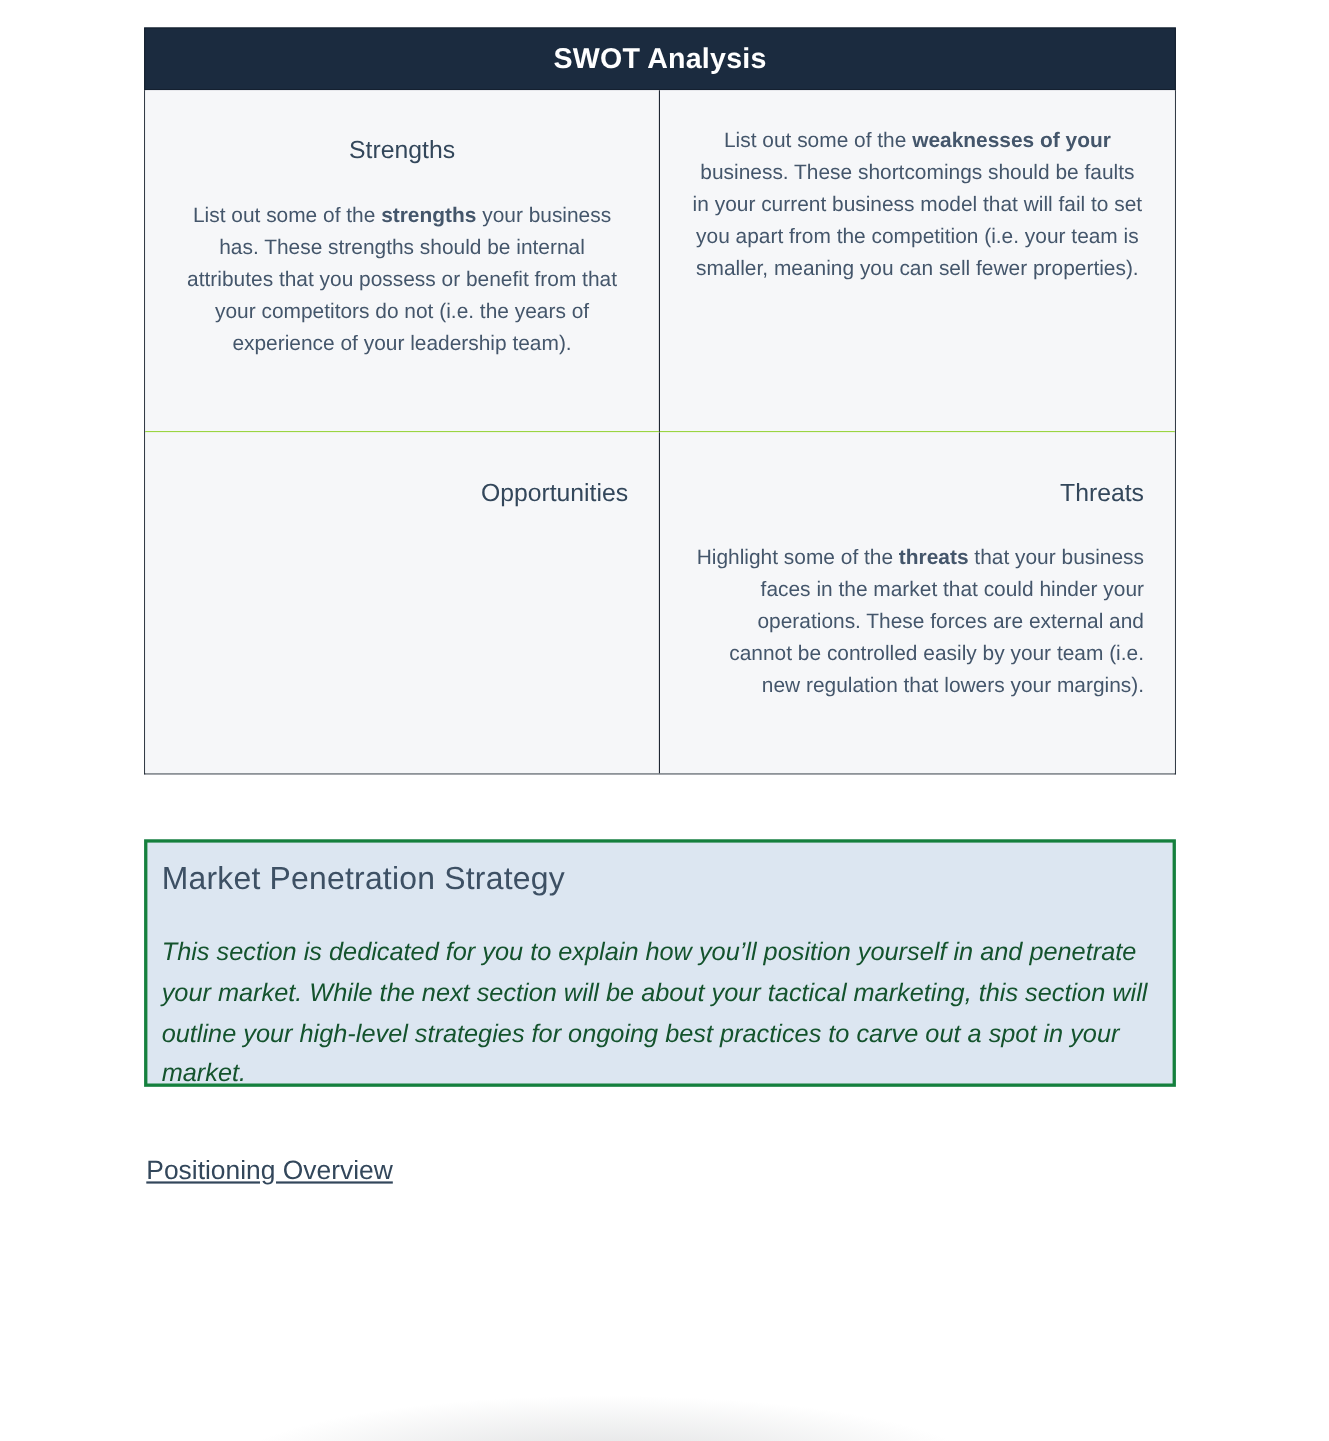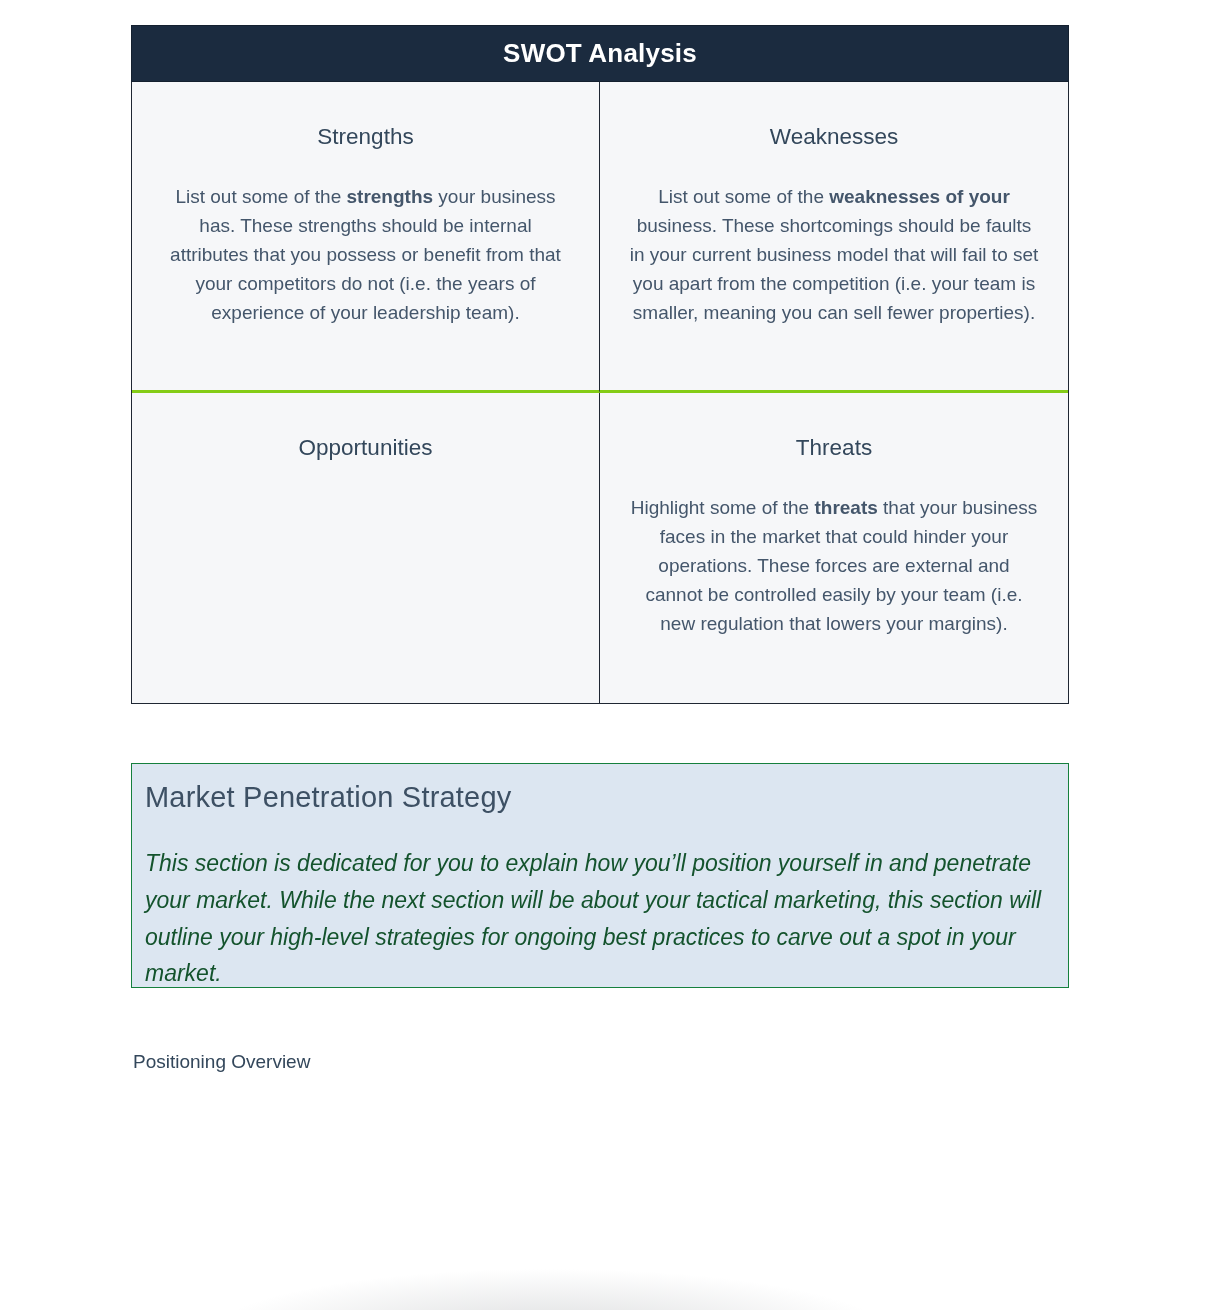--- a/index.html
+++ b/index.html
@@ -26,7 +26,7 @@
     background:#f6f7f9; padding:0 28px 26px 28px; text-align:center;
   }
   .swot-cell.c-tl, .swot-cell.c-bl { border-right:1px solid #1f2733; }
-  .swot-cell.c-tl, .swot-cell.c-tr { border-bottom:3px solid #84cc16; min-height:311px; }
+  .swot-cell.c-tl, .swot-cell.c-tr { border-bottom:1px solid #84cc16; min-height:311px; }
   .swot-cell.c-bl, .swot-cell.c-br { min-height:310px; }
   .cell-title {
     margin-top:42px; font-size:22.5px; font-weight:400; color:#33475b;

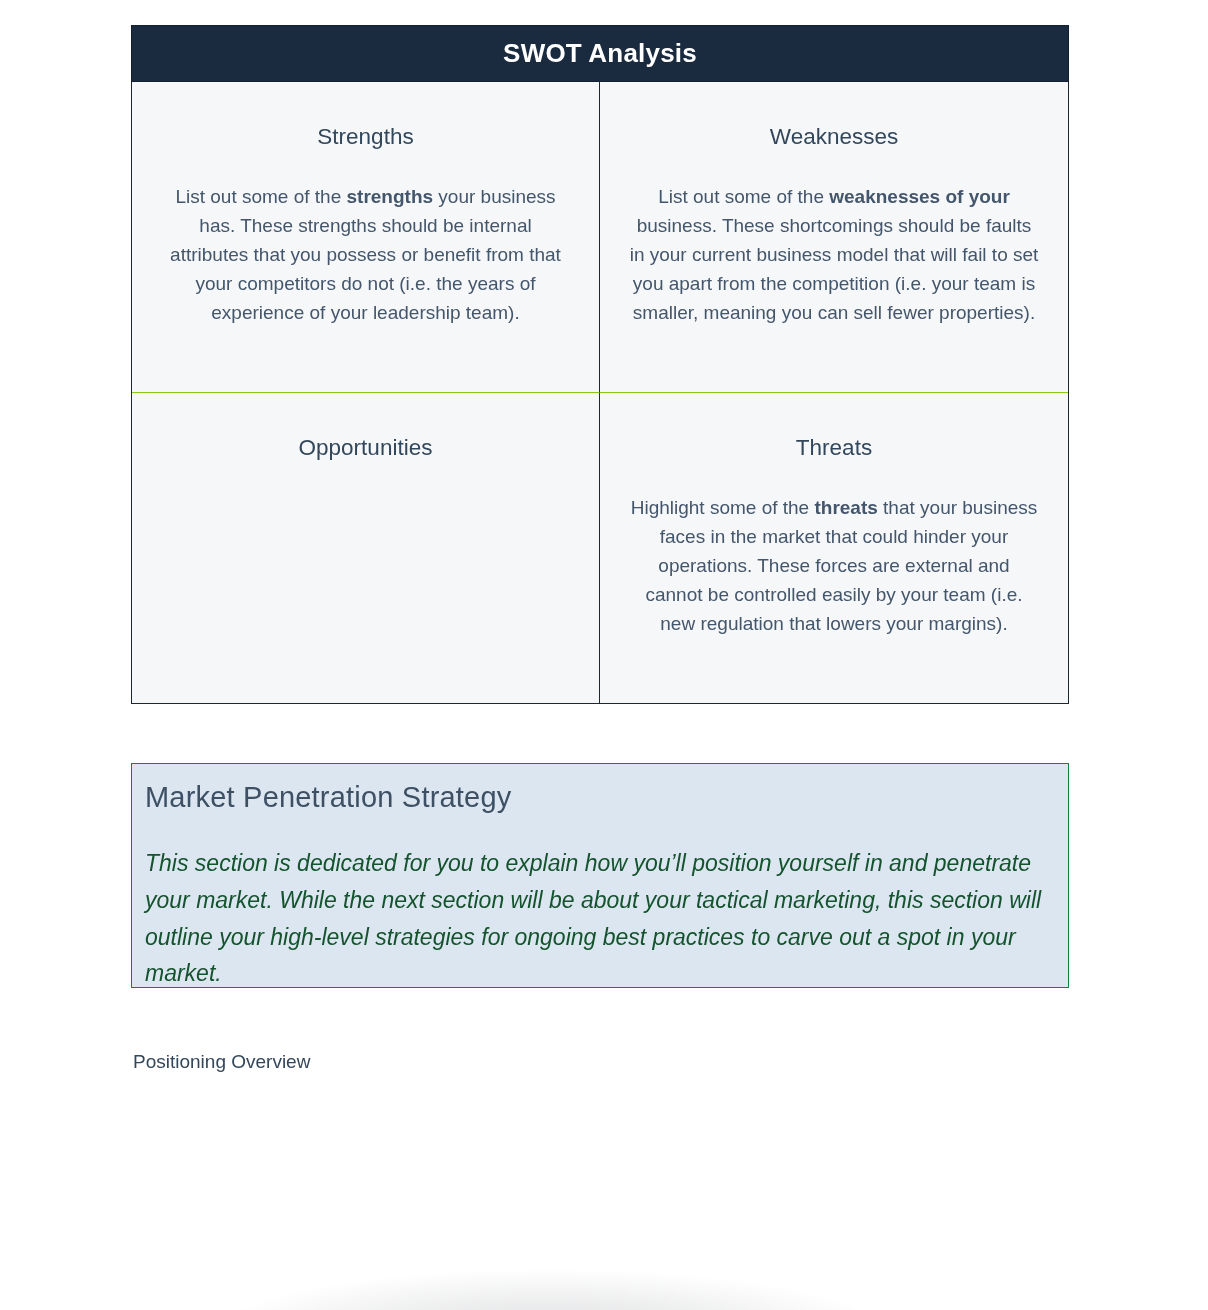--- a/index.html
+++ b/index.html
@@ -83,7 +83,6 @@
     </div>
 
     <div class="swot-cell c-tr">
-      <div class="cell-title">Weaknesses</div>
       <p class="cell-desc"><span>List out some of the </span><b>weaknesses of your</b><span> business. These shortcomings should be faults in your current business model that will fail to set you apart from the competition (i.e. your team is smaller, meaning you can sell fewer properties).</span></p>
     </div>
 

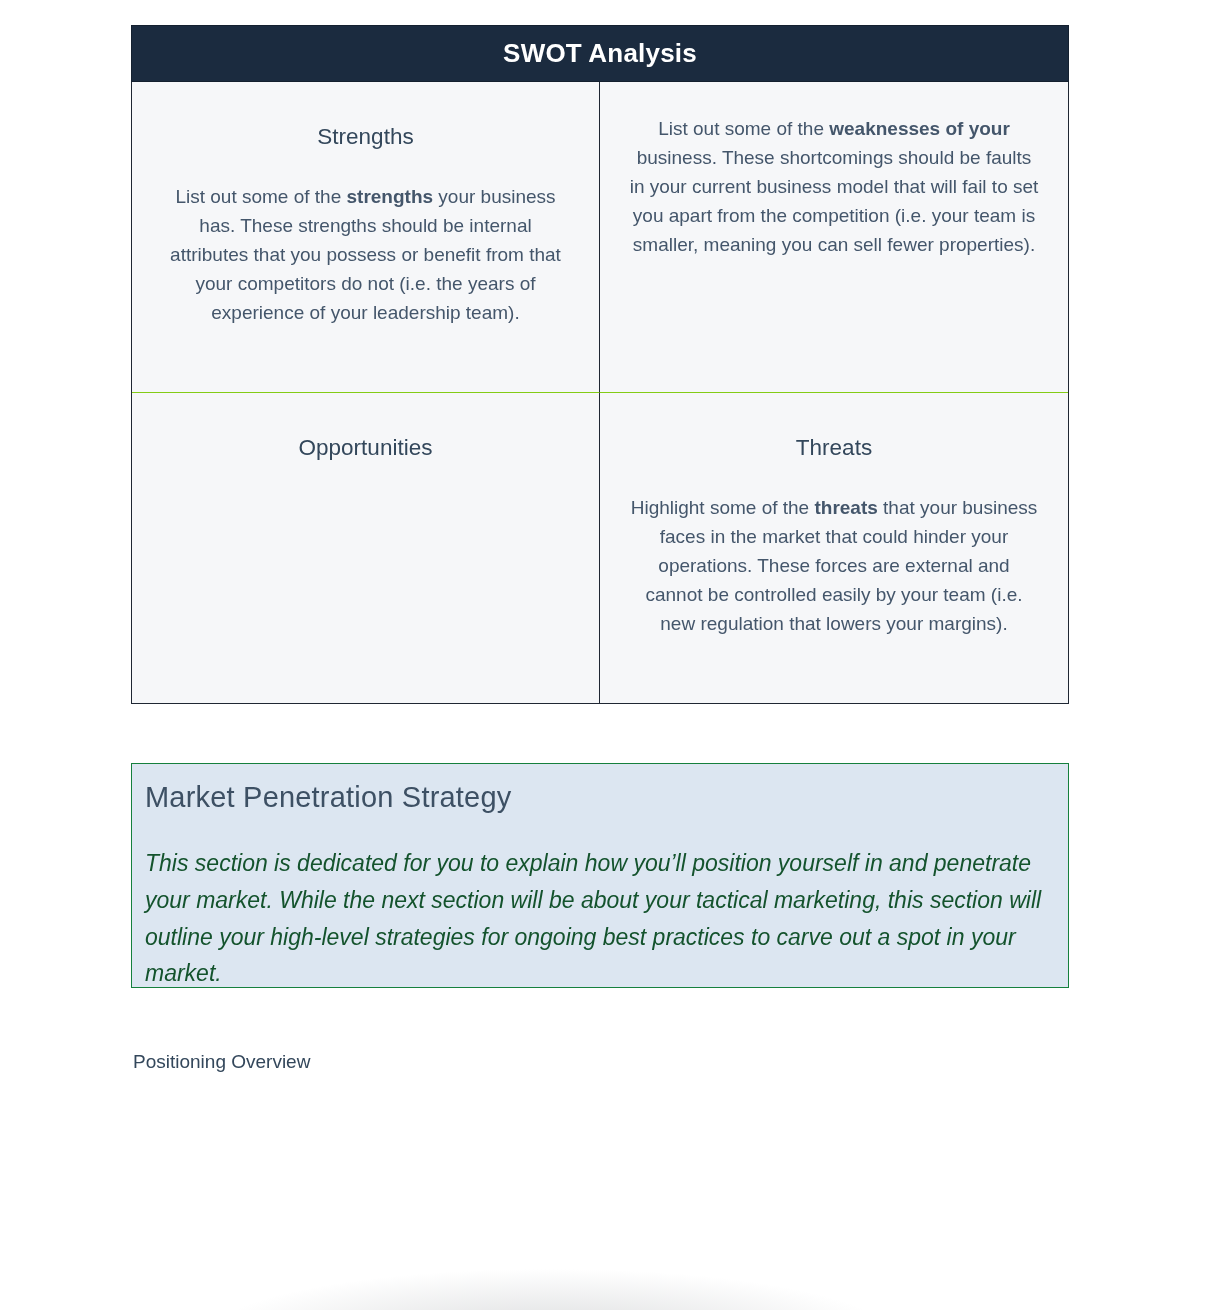--- a/index.html
+++ b/index.html
@@ -27,7 +27,7 @@
   }
   .swot-cell.c-tl, .swot-cell.c-bl { border-right:1px solid #1f2733; }
   .swot-cell.c-tl, .swot-cell.c-tr { border-bottom:1px solid #84cc16; min-height:311px; }
-  .swot-cell.c-bl, .swot-cell.c-br { min-height:310px; }
+  .swot-cell.c-bl, .swot-cell.c-br { min-height:310px;text-align:right; }
   .cell-title {
     margin-top:42px; font-size:22.5px; font-weight:400; color:#33475b;
   }

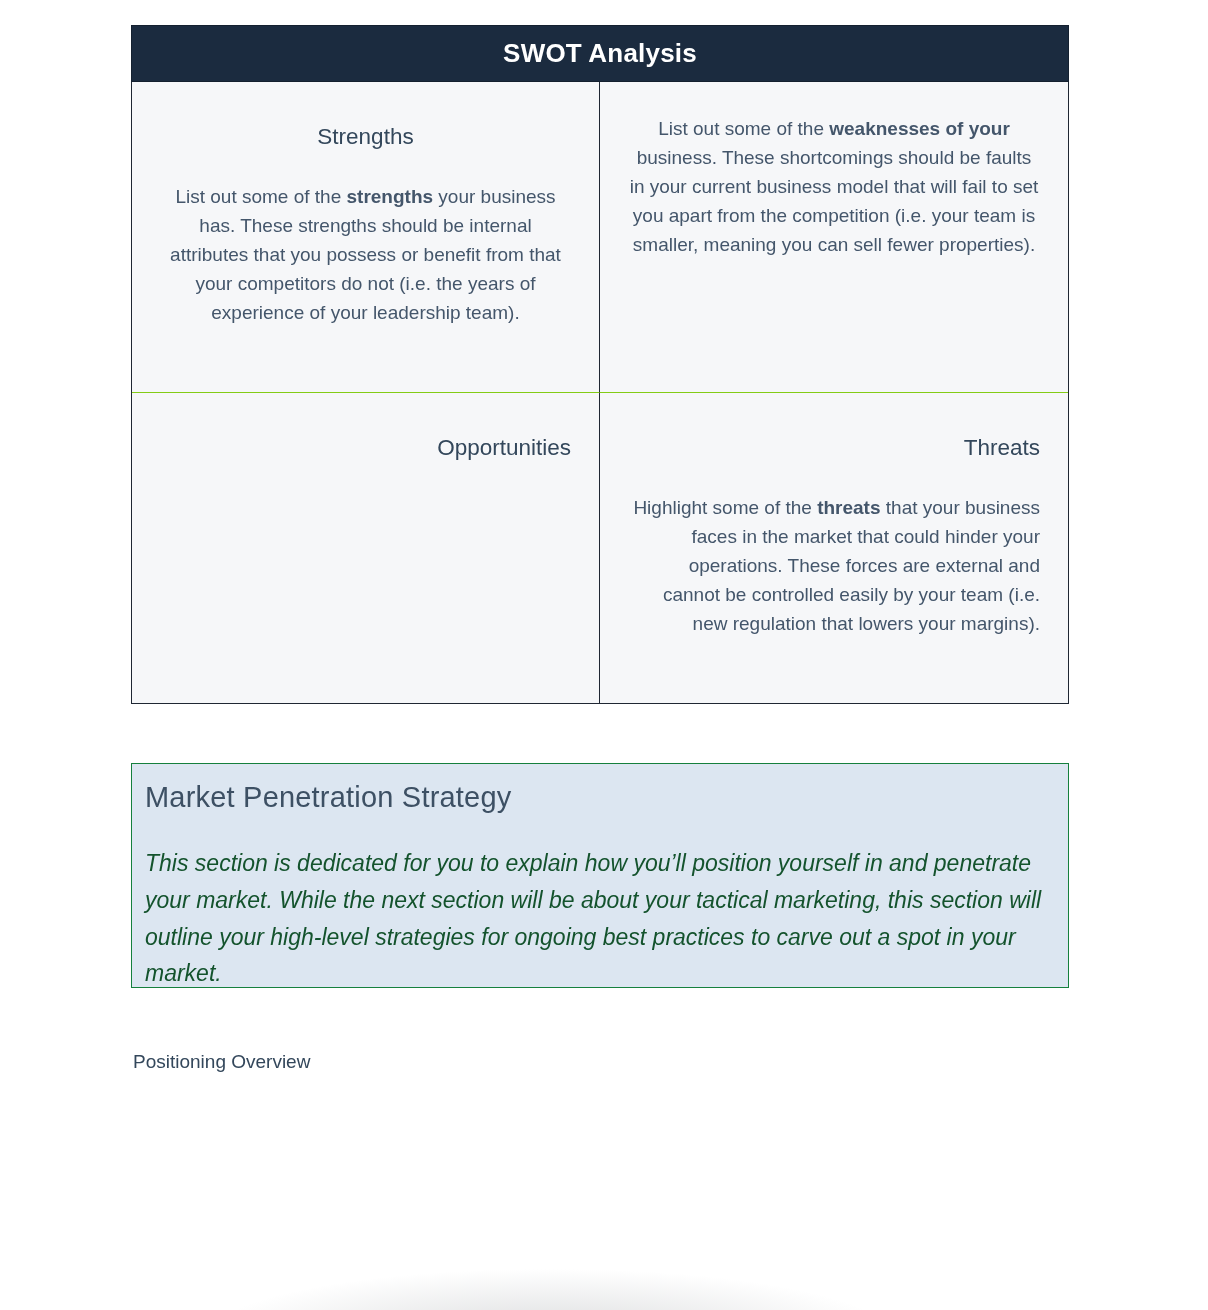--- a/index.html
+++ b/index.html
@@ -40,7 +40,7 @@
   
   .market-card {
     position:absolute; left:131px; top:763px; width:938px; height:225px;
-    background:#dce6f1; border:1px solid #15803d;
+    background:#dce6f1; border:3px solid #15803d;
     padding:17px 13px 16px 13px;
   }
   .market-title { font-size:29px; font-weight:400; color:#3d5064; letter-spacing:.2px; }

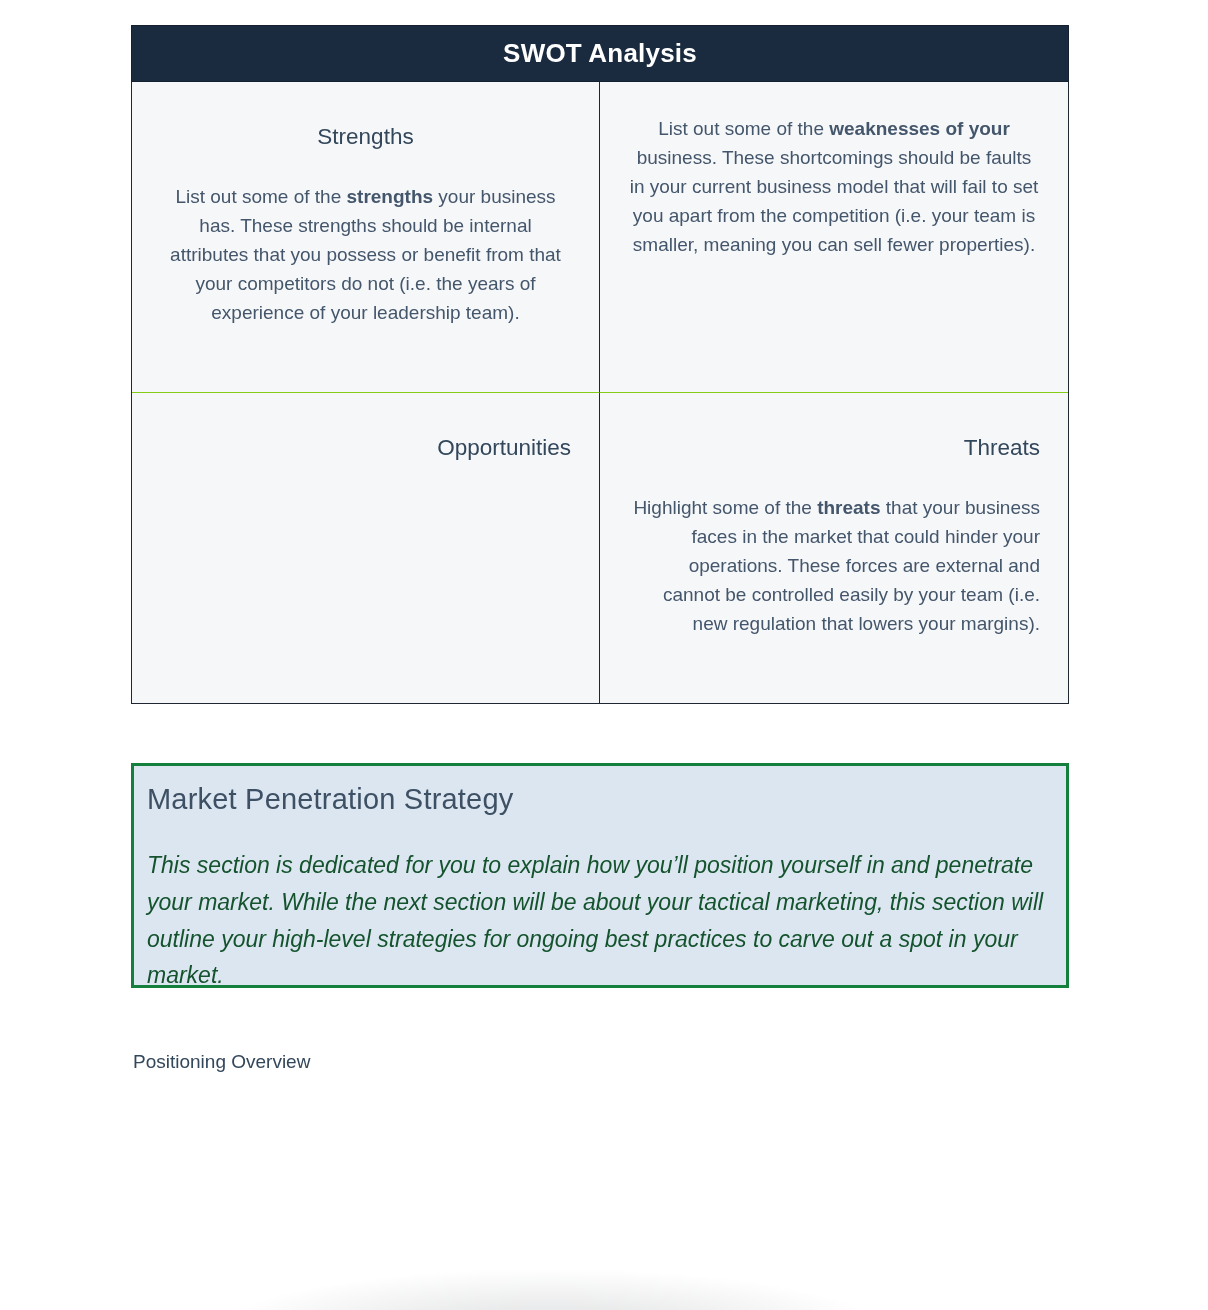--- a/index.html
+++ b/index.html
@@ -51,7 +51,7 @@
 
   
   .positioning { position:absolute; left:133px; top:1051px; width:940px; }
-  .pos-title { font-size:19px; font-weight:400; color:#33475b; }
+  .pos-title { font-size:24px; font-weight:400; color:#33475b;text-decoration:underline; }
   .pos-desc {
     margin-top:38px; font-style:italic; font-size:19px; line-height:1.68;
     color:#44566b; max-width:925px;

